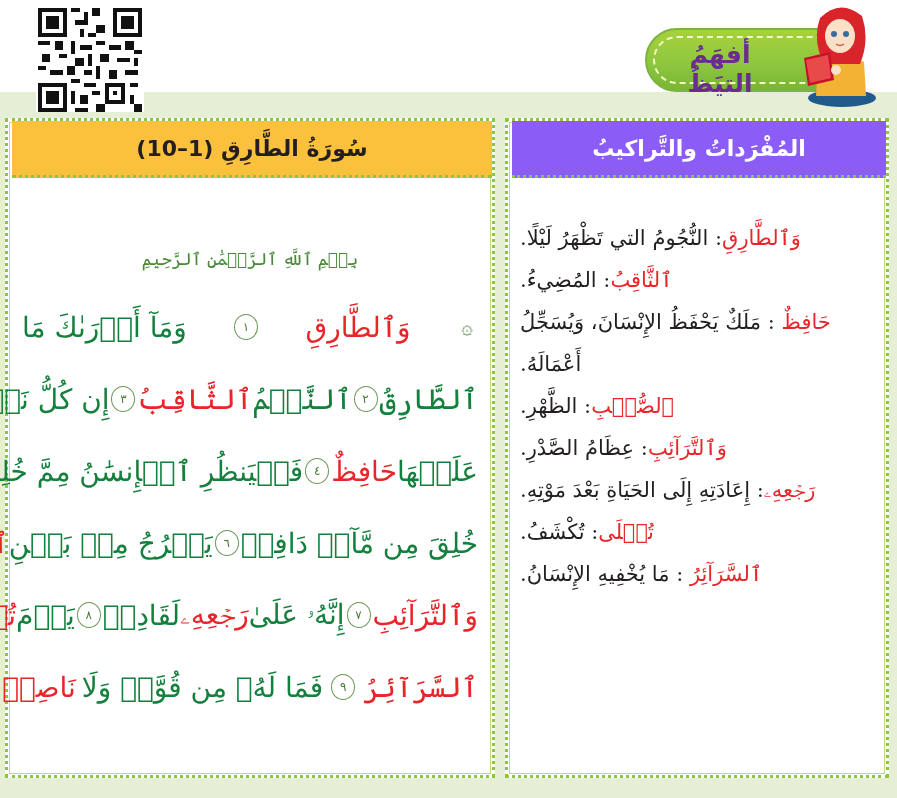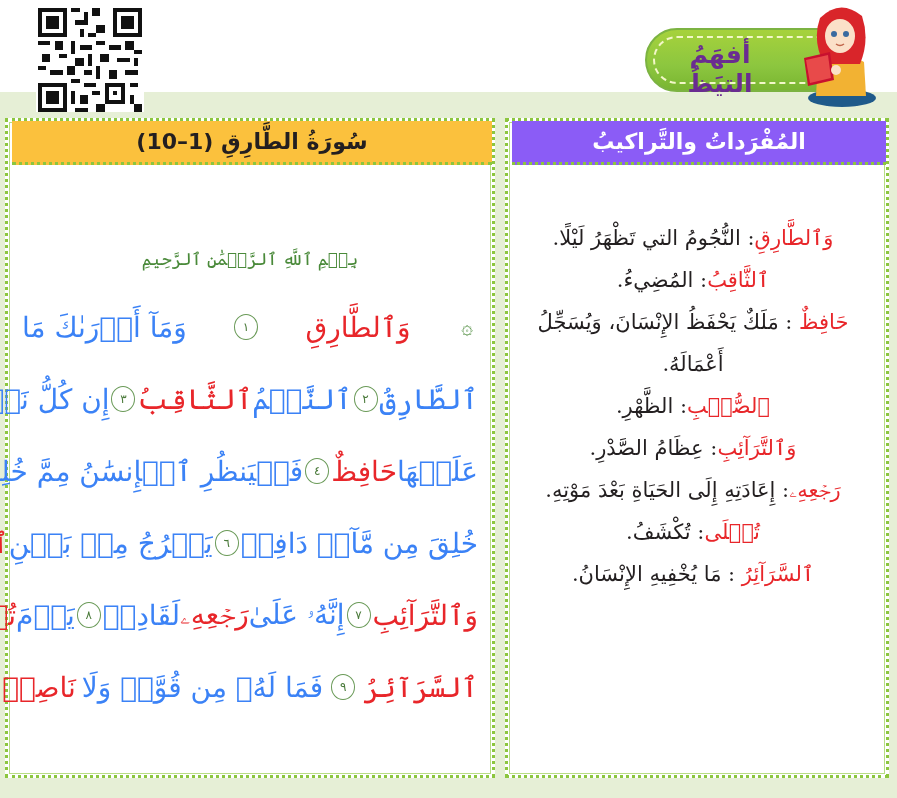--- a/index.html
+++ b/index.html
@@ -50,7 +50,7 @@
   .panel-right { left: 505px; top: 118px; width: 384px; height: 660px; }
 
   .panel-header {
-    position: absolute; left: 4px; top: 0; right: 0; height: 44px;
+    position: absolute; left: 4px; top: 0; right: 0; height: 57px;
     border-bottom: 3px dotted #8cc63f;
     display: flex; align-items: center; justify-content: center;
     direction: rtl;

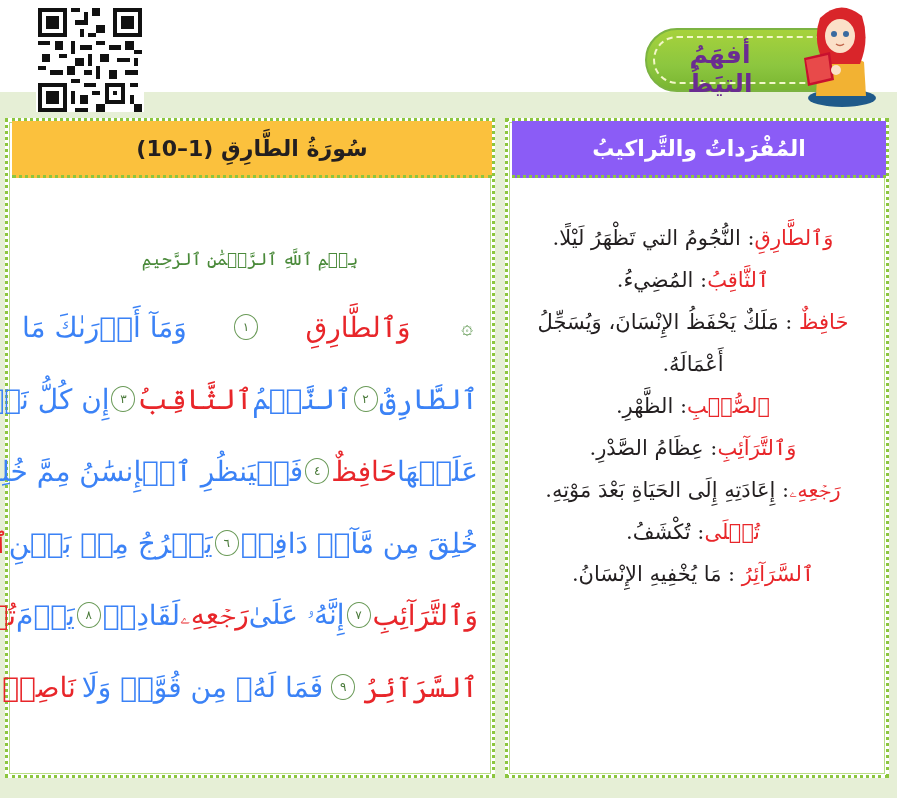--- a/index.html
+++ b/index.html
@@ -95,7 +95,7 @@
   
   .vocab {
     position: absolute; right: 20px; left: 12px; top: 96px;
-    direction: rtl; text-align: center;
+    direction: rtl; text-align: left;
   }
   .vocab-item {
     font-size: 21px; line-height: 42px; font-family: "DejaVu Serif", serif;

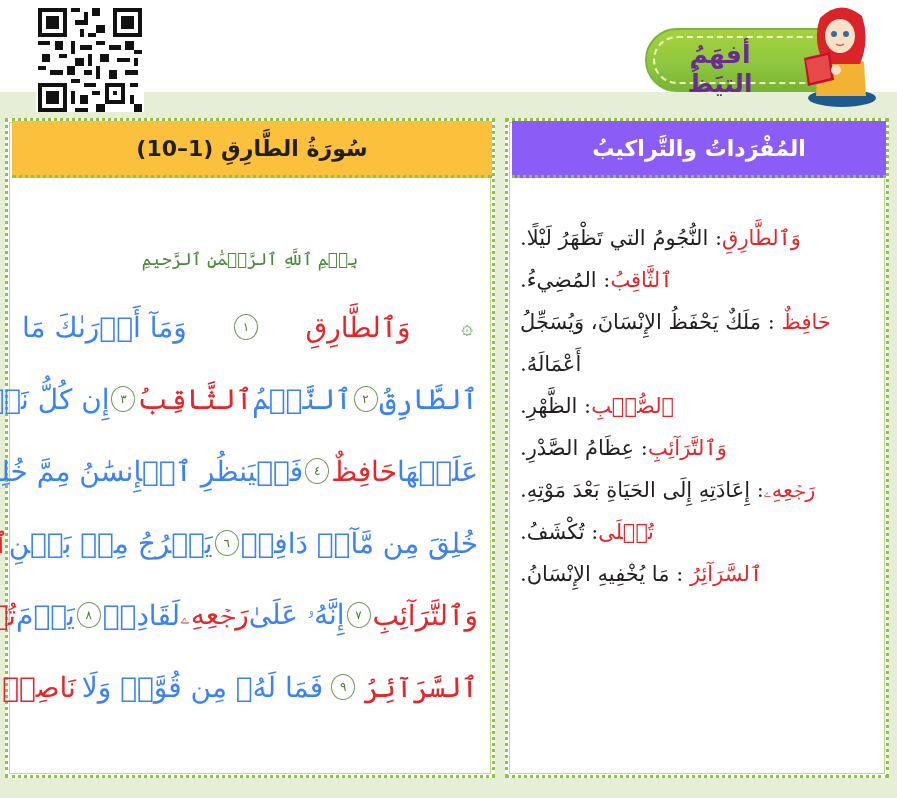--- a/index.html
+++ b/index.html
@@ -79,7 +79,7 @@
     white-space: nowrap;
   }
   .verse-line.last { justify-content: flex-start; gap: 6px; }
-  .w-green { color: #3b82f6; }
+  .w-green { color: #15803d; }
   .w-red { color: #e8262a; }
   .ayah {
     display: inline-flex; align-items: center; justify-content: center;

